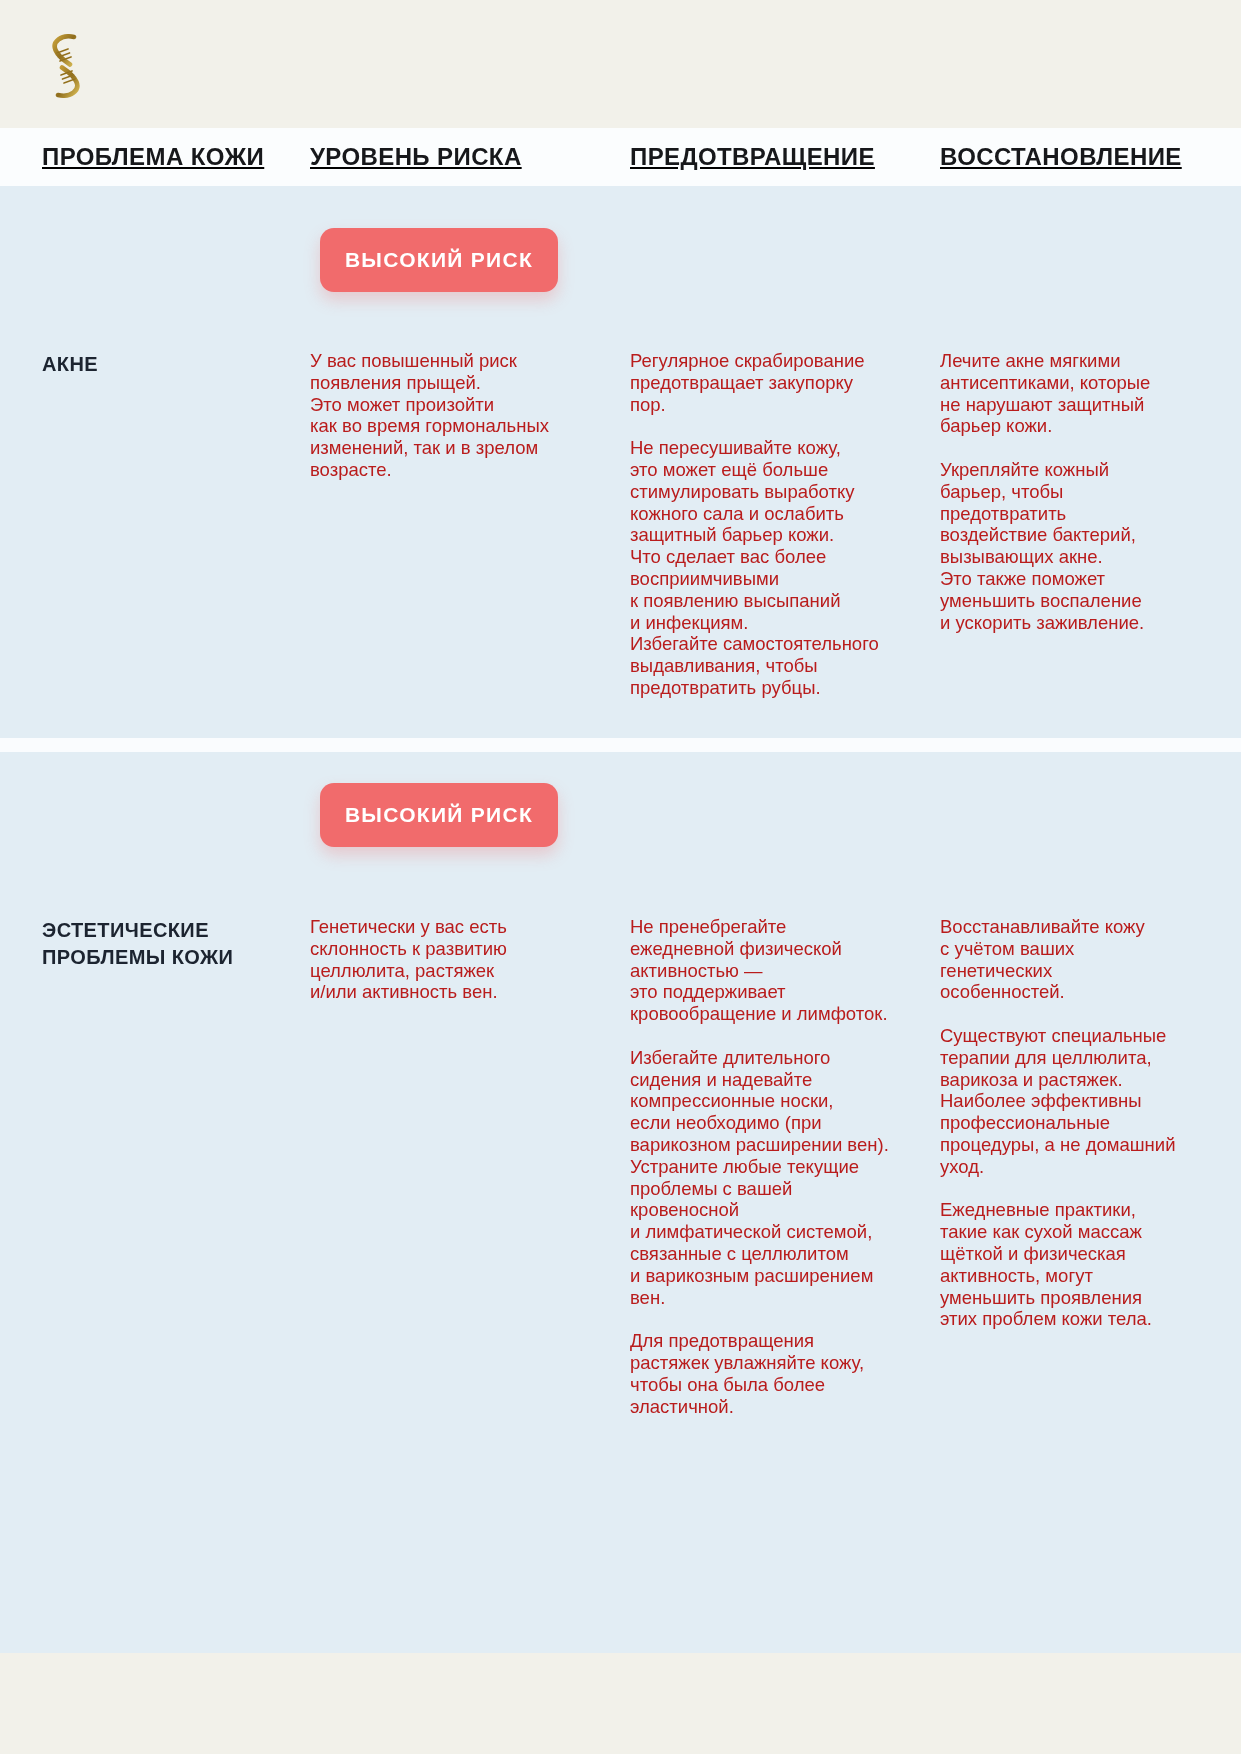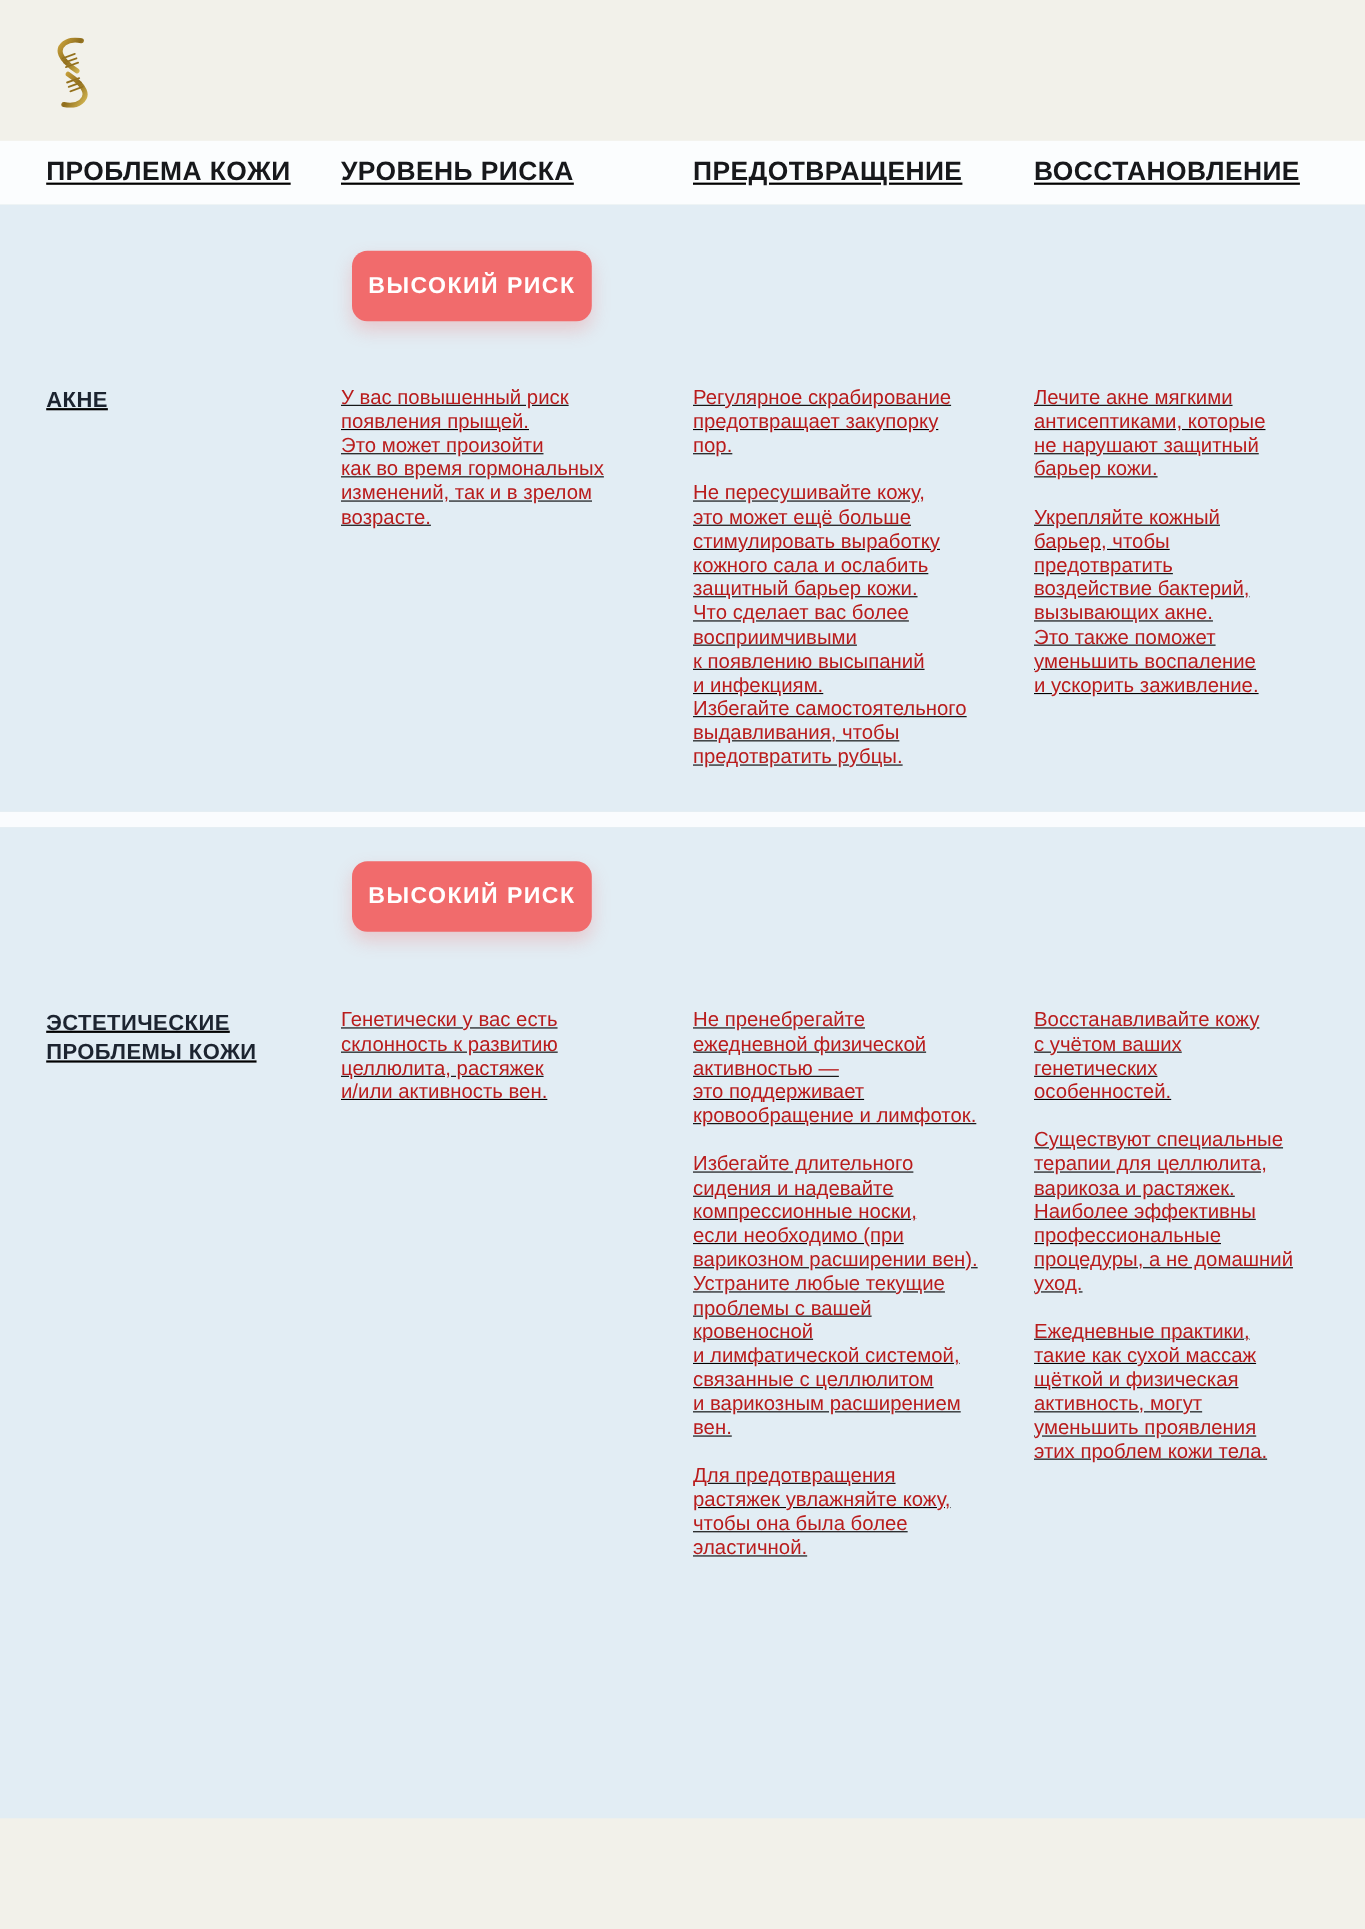--- a/index.html
+++ b/index.html
@@ -63,7 +63,7 @@
 
   .risk-badge {
     margin-left: 320px;
-    width: 218px;
+    width: 238px;
     height: 64px;
     border-radius: 14px;
     background: #F16B6C;

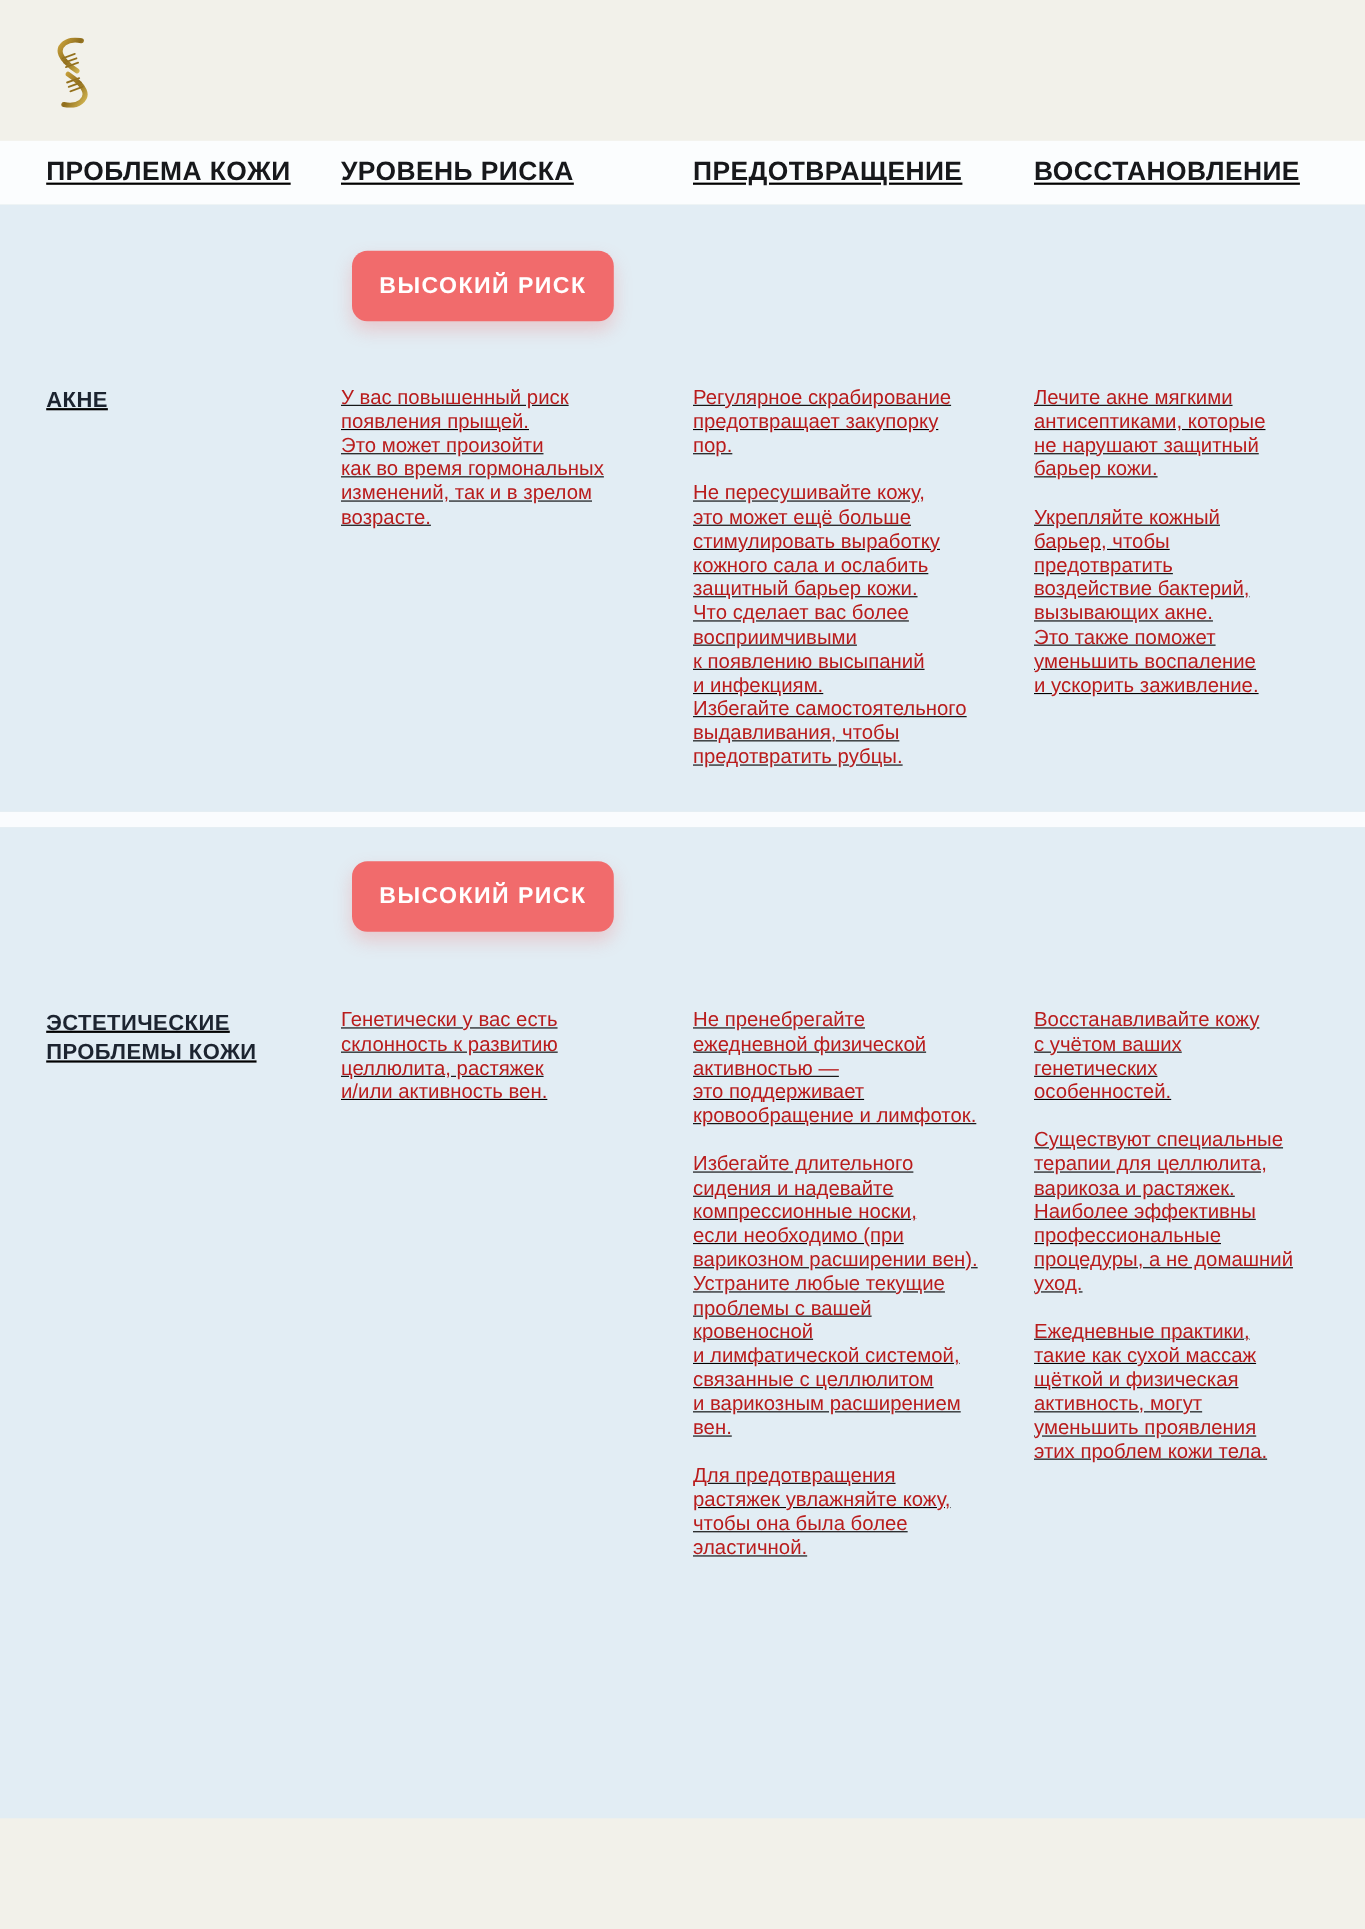--- a/index.html
+++ b/index.html
@@ -85,7 +85,6 @@
     grid-template-columns: 268px 320px 310px 301px;
     padding-left: 42px;
     box-sizing: border-box;
-    text-decoration: underline;
   }
   .panel-1 .row { position: relative; top: 100px; }  
   .panel-2 .row { position: relative; top: 100px; }

